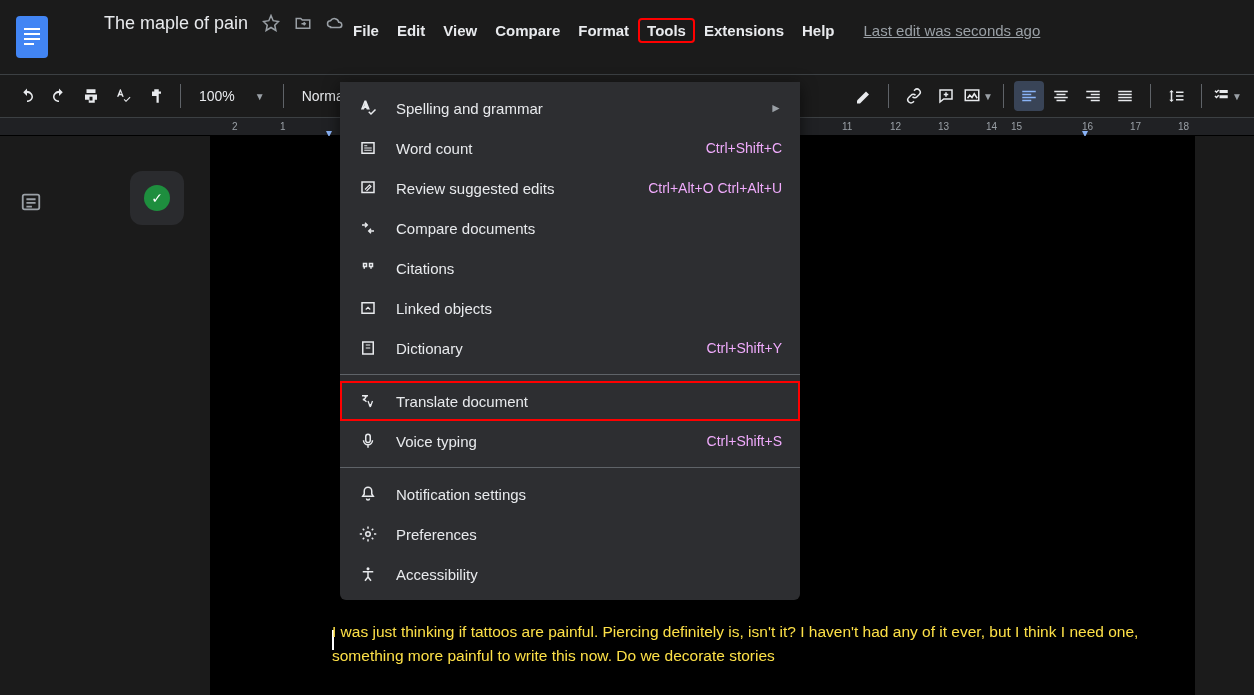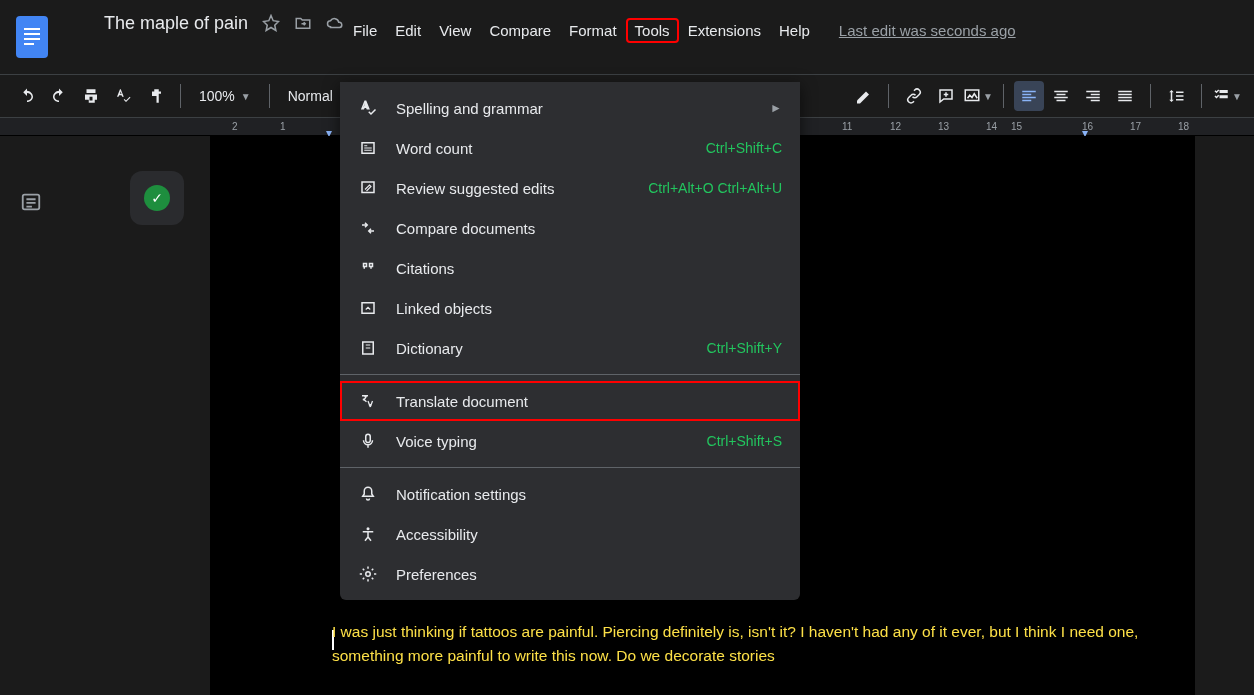--- a/index.html
+++ b/index.html
@@ -46,6 +46,7 @@
     color: #e8eaed;
     cursor: pointer;
     border-radius: 4px;
+    font-weight: bold;
   }
   .menu-item.highlighted {
     border: 2px solid #ff0000;

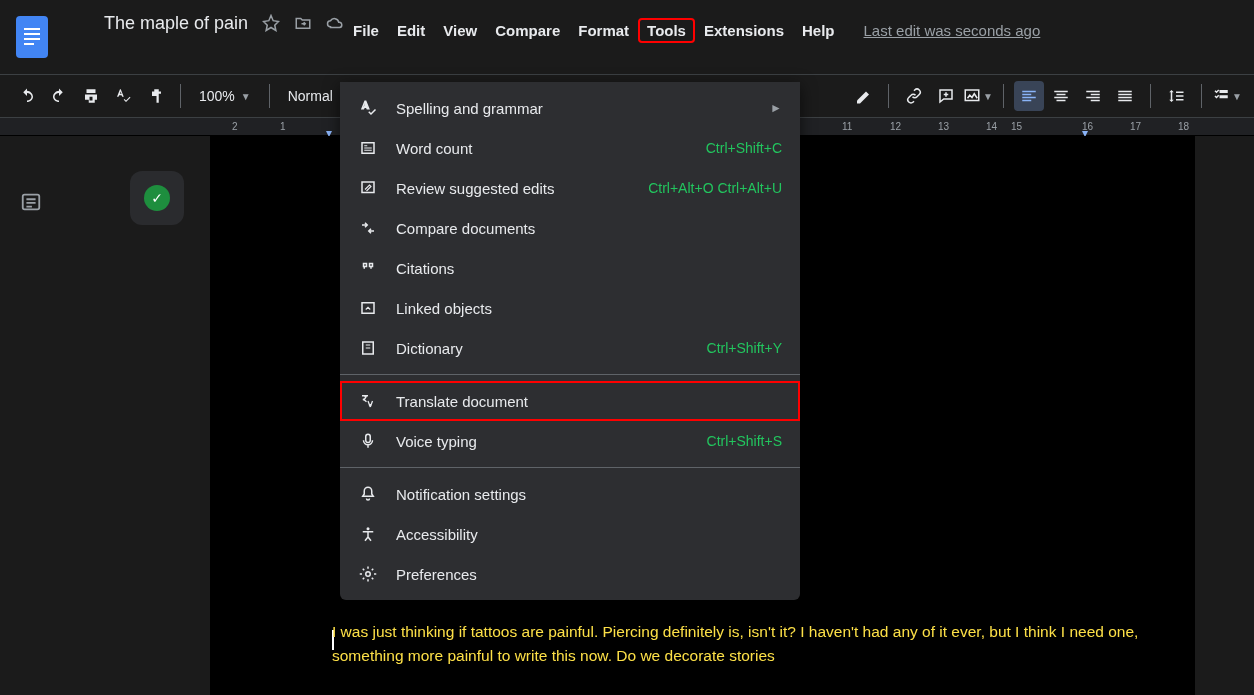--- a/index.html
+++ b/index.html
@@ -77,7 +77,7 @@
     border-radius: 4px;
   }
   .tb-btn.active { background: #394457; color:#8ab4f8; }
-  .tb-text { padding: 0 8px; color: #e8eaed; cursor: pointer; display:flex; align-items:center; gap:6px; }
+  .tb-text { padding: 0 8px; color: #e8eaed; cursor: pointer; display:flex; align-items:center; gap:20px; }
   .tb-chev { font-size: 10px; color: #9aa0a6; }
   .toolbar-right { margin-left: auto; display:flex; align-items:center; gap:2px; }
   .ruler {

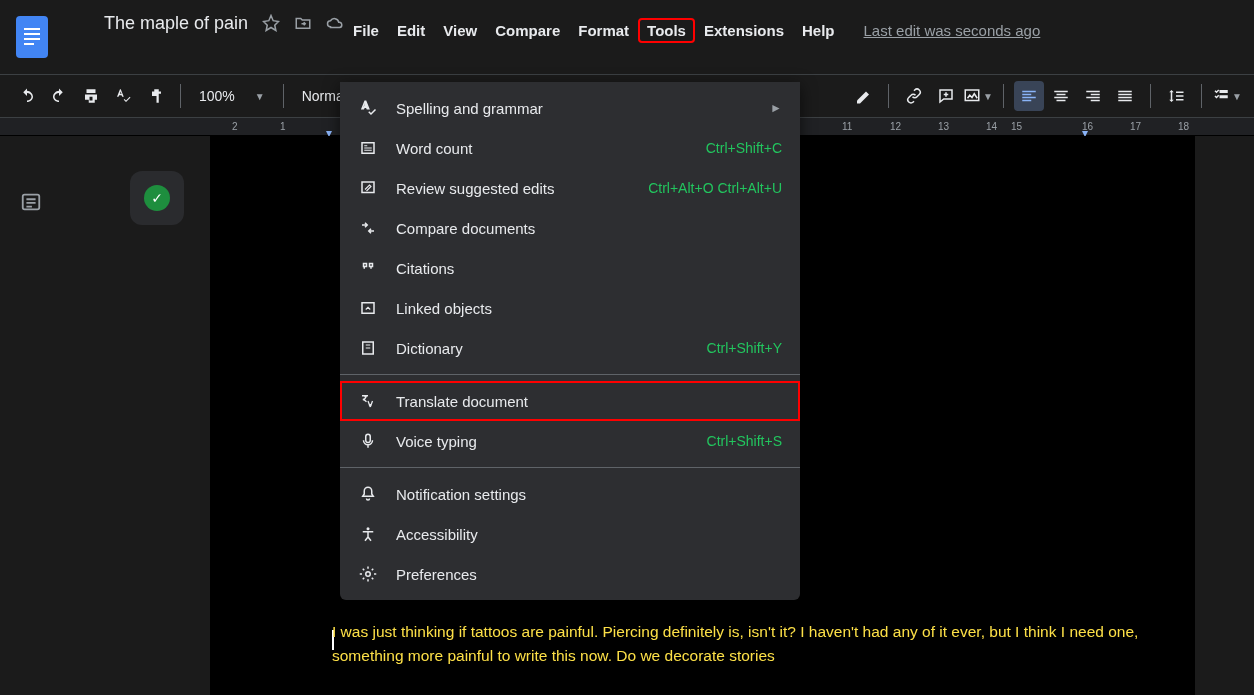--- a/index.html
+++ b/index.html
@@ -170,7 +170,7 @@
     gap: 18px;
   }
   .dd-item .ico { width: 20px; display:flex; align-items:center; justify-content:center; color:#e8eaed; }
-  .dd-item .shortcut { margin-left: auto; color:#22c55e; font-size: 14px; }
+  .dd-item .shortcut { margin-left: auto; color:#f0abfc; font-size: 14px; }
   .dd-item .chev { margin-left:auto; color:#9aa0a6; font-size:12px; }
   .dd-sep { height:1px; background:#5f6368; margin: 6px 0; }
   .dd-item.highlighted {

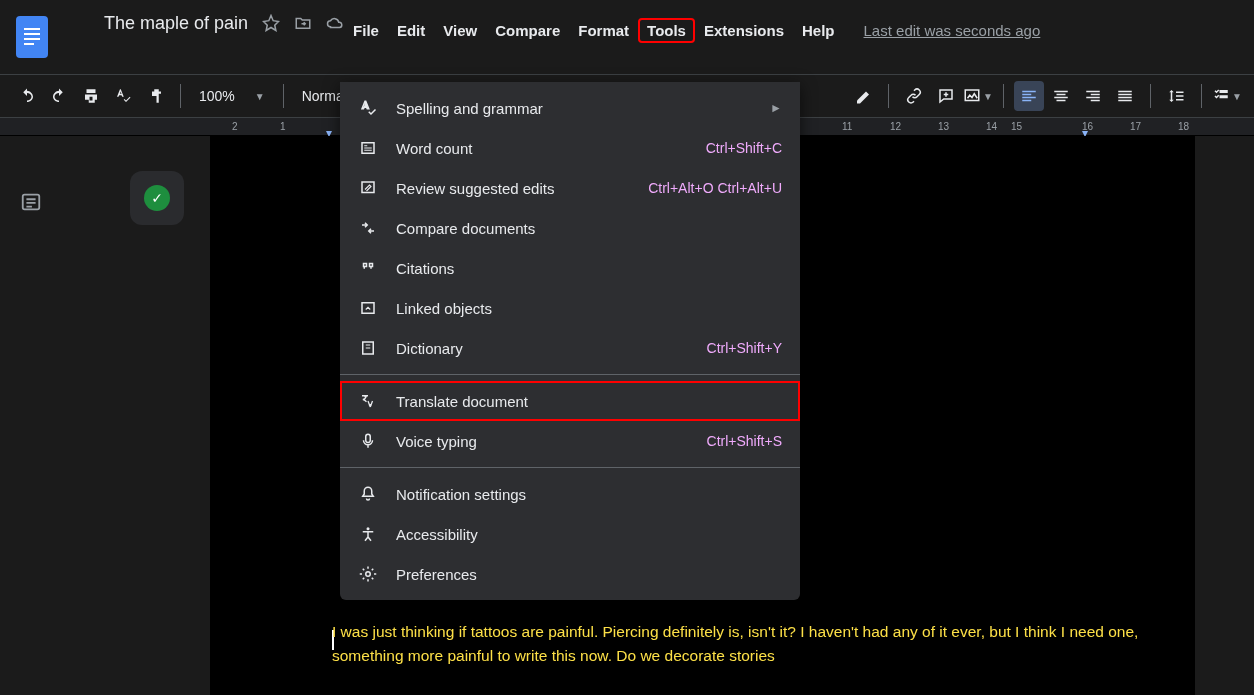--- a/index.html
+++ b/index.html
@@ -449,21 +449,21 @@
   <div class="dd-item">
     <span class="ico">
         <svg width="18" height="18" viewBox="0 0 24 24">
+          <circle cx="12" cy="12" r="3" fill="none" stroke="#e8eaed" stroke-width="2"></circle>
+          <path d="M12 2v3m0 14v3M4 12H1m22 0h-3M5 5l2 2m10 10l2 2M5 19l2-2m10-10l2-2" stroke="#e8eaed" stroke-width="2"></path>
+        </svg>
+      </span>
+    <span>Preferences</span>
+  </div>
+  <div class="dd-item">
+    <span class="ico">
+        <svg width="18" height="18" viewBox="0 0 24 24">
           <circle cx="12" cy="5" r="2" fill="#e8eaed"></circle>
           <path d="M5 9h14M12 9v7m-4 5l4-5 4 5" fill="none" stroke="#e8eaed" stroke-width="2"></path>
         </svg>
       </span>
     <span>Accessibility</span>
   </div>
-  <div class="dd-item">
-    <span class="ico">
-        <svg width="18" height="18" viewBox="0 0 24 24">
-          <circle cx="12" cy="12" r="3" fill="none" stroke="#e8eaed" stroke-width="2"></circle>
-          <path d="M12 2v3m0 14v3M4 12H1m22 0h-3M5 5l2 2m10 10l2 2M5 19l2-2m10-10l2-2" stroke="#e8eaed" stroke-width="2"></path>
-        </svg>
-      </span>
-    <span>Preferences</span>
-  </div>
 </div>
 
 </body></html>

